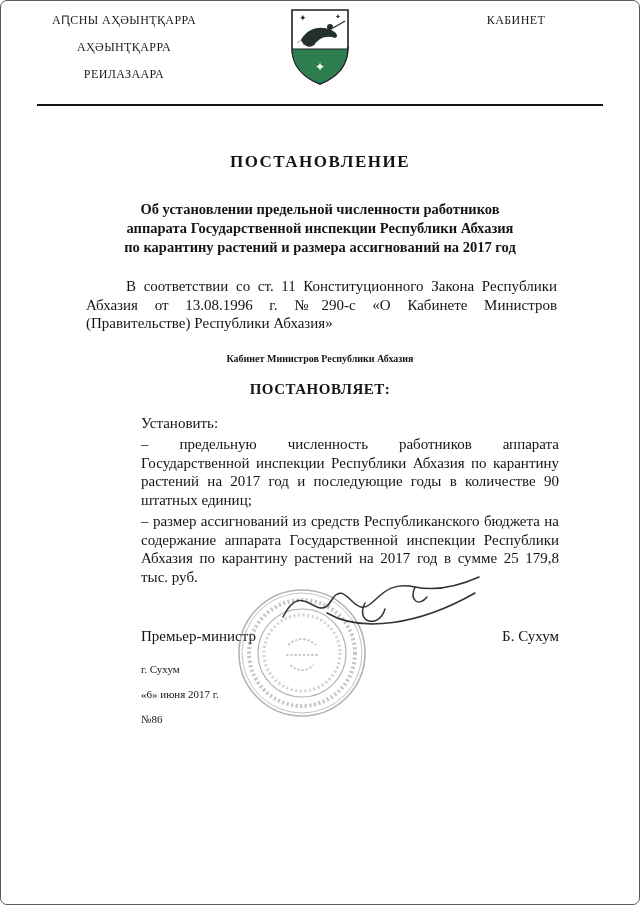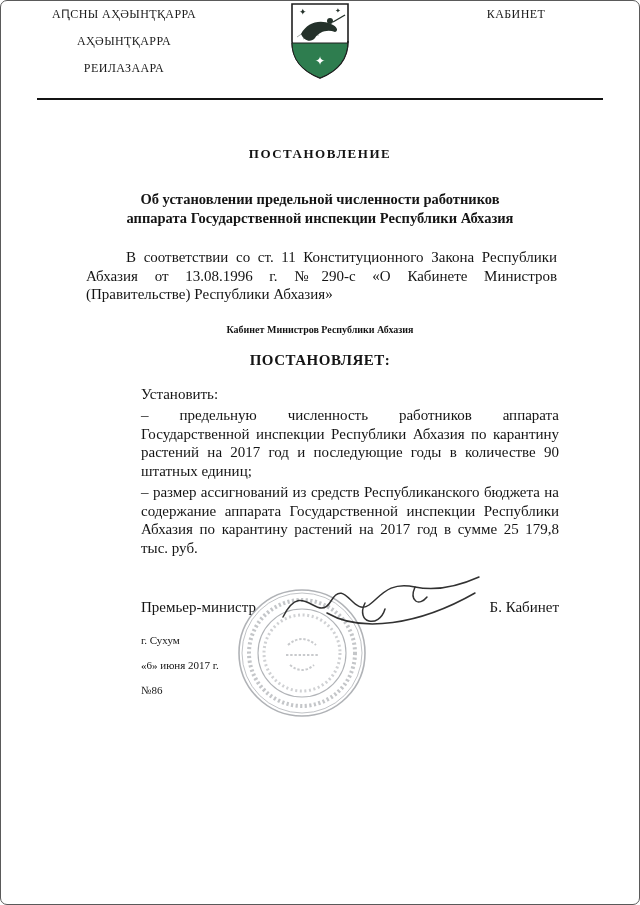--- a/index.html
+++ b/index.html
@@ -16,7 +16,7 @@
   }
   .header {
     display: flex; justify-content: space-between; align-items: flex-start;
-    padding: 0 28px 0 28px;
+    padding: 6px 28px 0 28px;
   }
   .header-block {
     width: 190px; text-align: center;

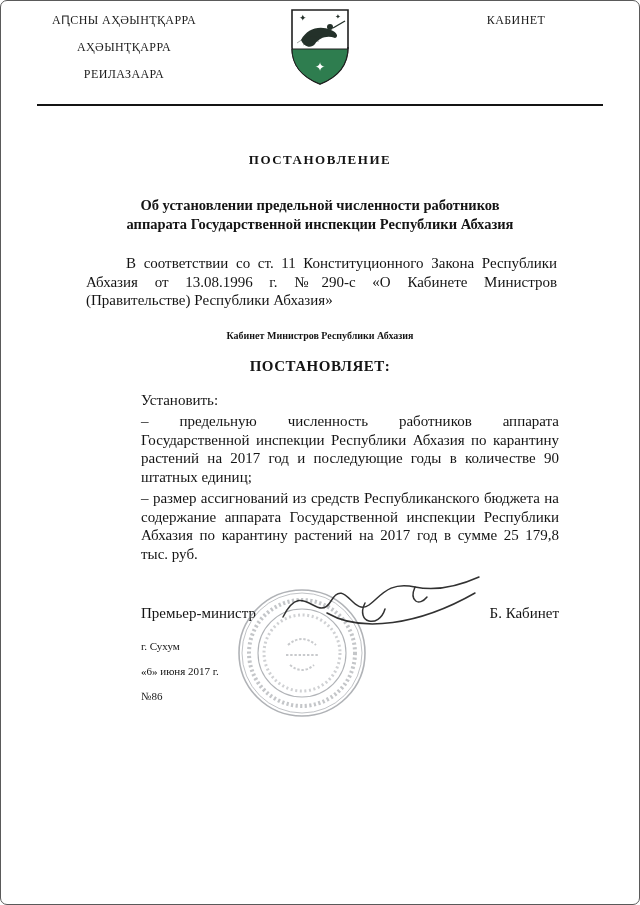--- a/index.html
+++ b/index.html
@@ -31,7 +31,7 @@
   .doc-title {
     margin-top: 46px;
     text-align: center;
-    font-size: 13px; font-weight: bold; letter-spacing: 1.5px;
+    font-size: 17px; font-weight: bold; letter-spacing: 1.5px;
   }
   .subject {
     margin-top: 28px;

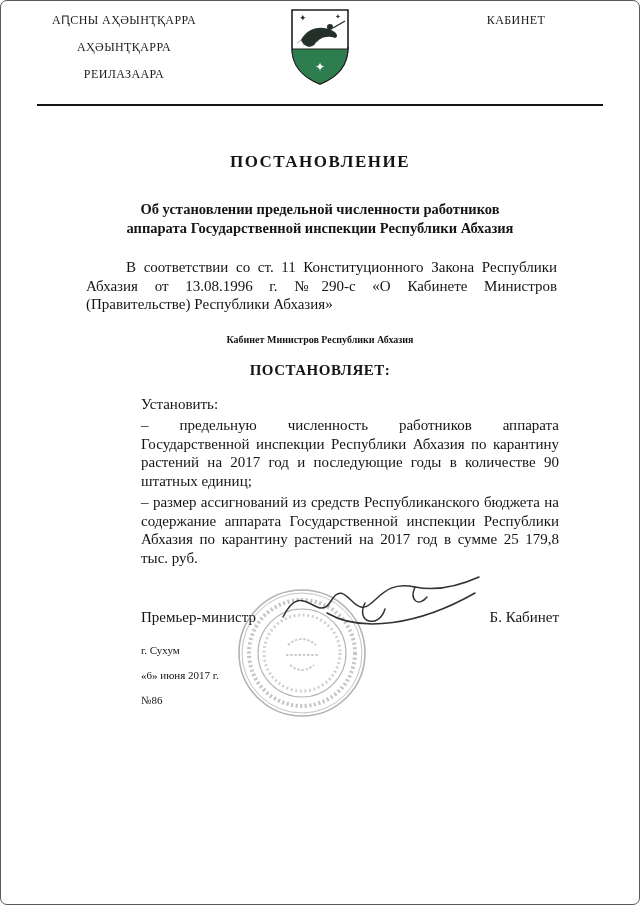--- a/index.html
+++ b/index.html
@@ -115,6 +115,7 @@
   <div class="subject">
     <div>Об установлении предельной численности работников</div>
     <div>аппарата Государственной инспекции Республики Абхазия</div>
+    <div>по карантину растений и размера ассигнований на 2017 год</div>
   </div>
 
   <div class="intro">В соответствии со ст. 11 Конституционного Закона Республики Абхазия от 13.08.1996 г. №290-с «О Кабинете Министров (Правительстве) Республики Абхазия»</div>

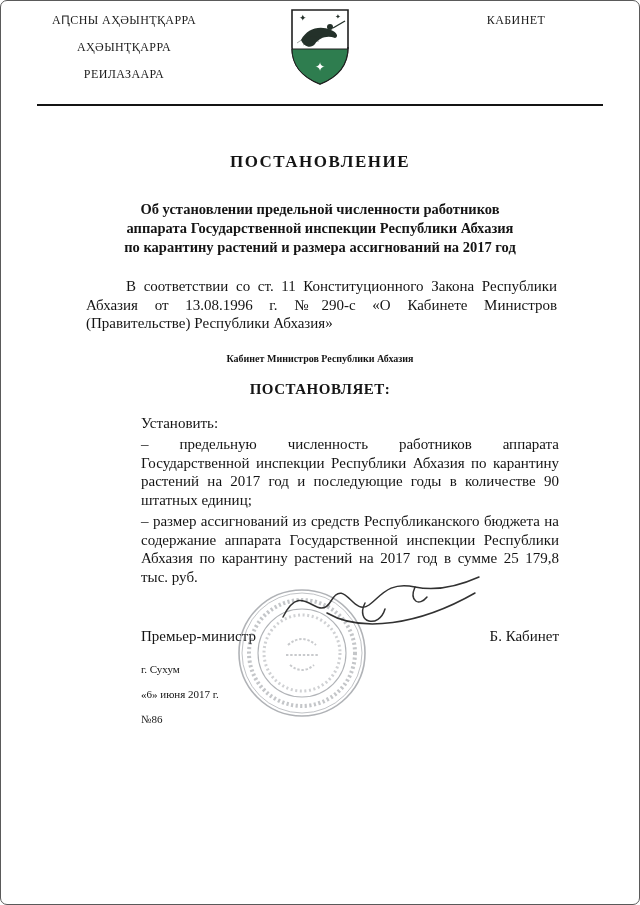--- a/index.html
+++ b/index.html
@@ -131,7 +131,7 @@
 
   <div class="signature-row">
     <span>Премьер-министр</span>
-    <span>Б. Кабинет</span>
+    <span>Б. Сухум</span>
   </div>
 
   <div class="footer-block">

